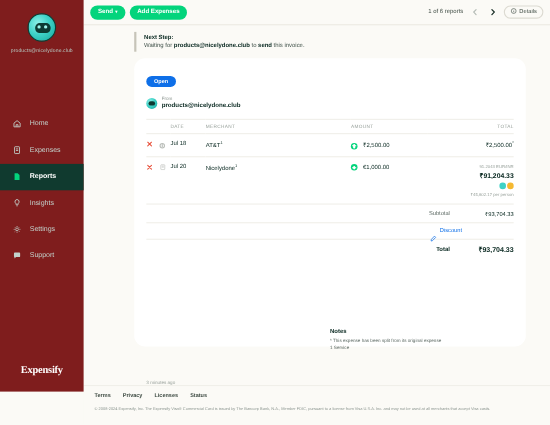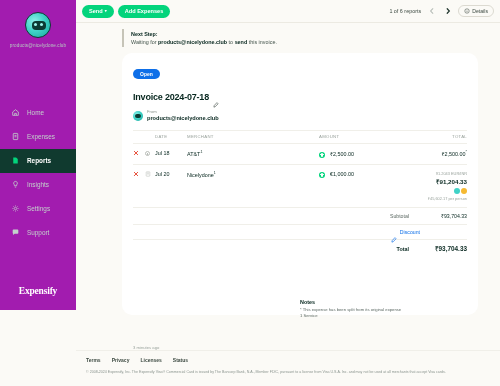--- a/index.html
+++ b/index.html
@@ -337,14 +337,6 @@
 
         <span class="badge-open">Open</span>
 
-        <div class="inv-title-row">
-          <span class="inv-title">Invoice 2024-07-18</span>
-          <span class="pencil">
-            <svg viewBox="0 0 12 12" width="6" height="6" fill="none" stroke="#3f4c44" stroke-width="1.2" stroke-linecap="round">
-                <path d="M8.4 1.8l1.8 1.8L4 9.8 1.8 10.2l.4-2.2z"></path>
-              </svg>
-          </span>
-        </div>
 
         <div class="from-row">
           <span class="avatar-sm"></span>

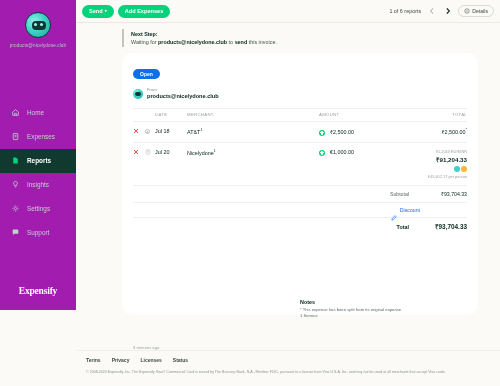--- a/index.html
+++ b/index.html
@@ -13,8 +13,8 @@
 
   
   .sidebar {
-    width: 76px; height: 310px;
-    background: #a21caf;
+    width: 76px; height: 356px;
+    background: #7f1d1d;
     display: flex; flex-direction: column;
     flex: 0 0 76px;
     position: relative;

